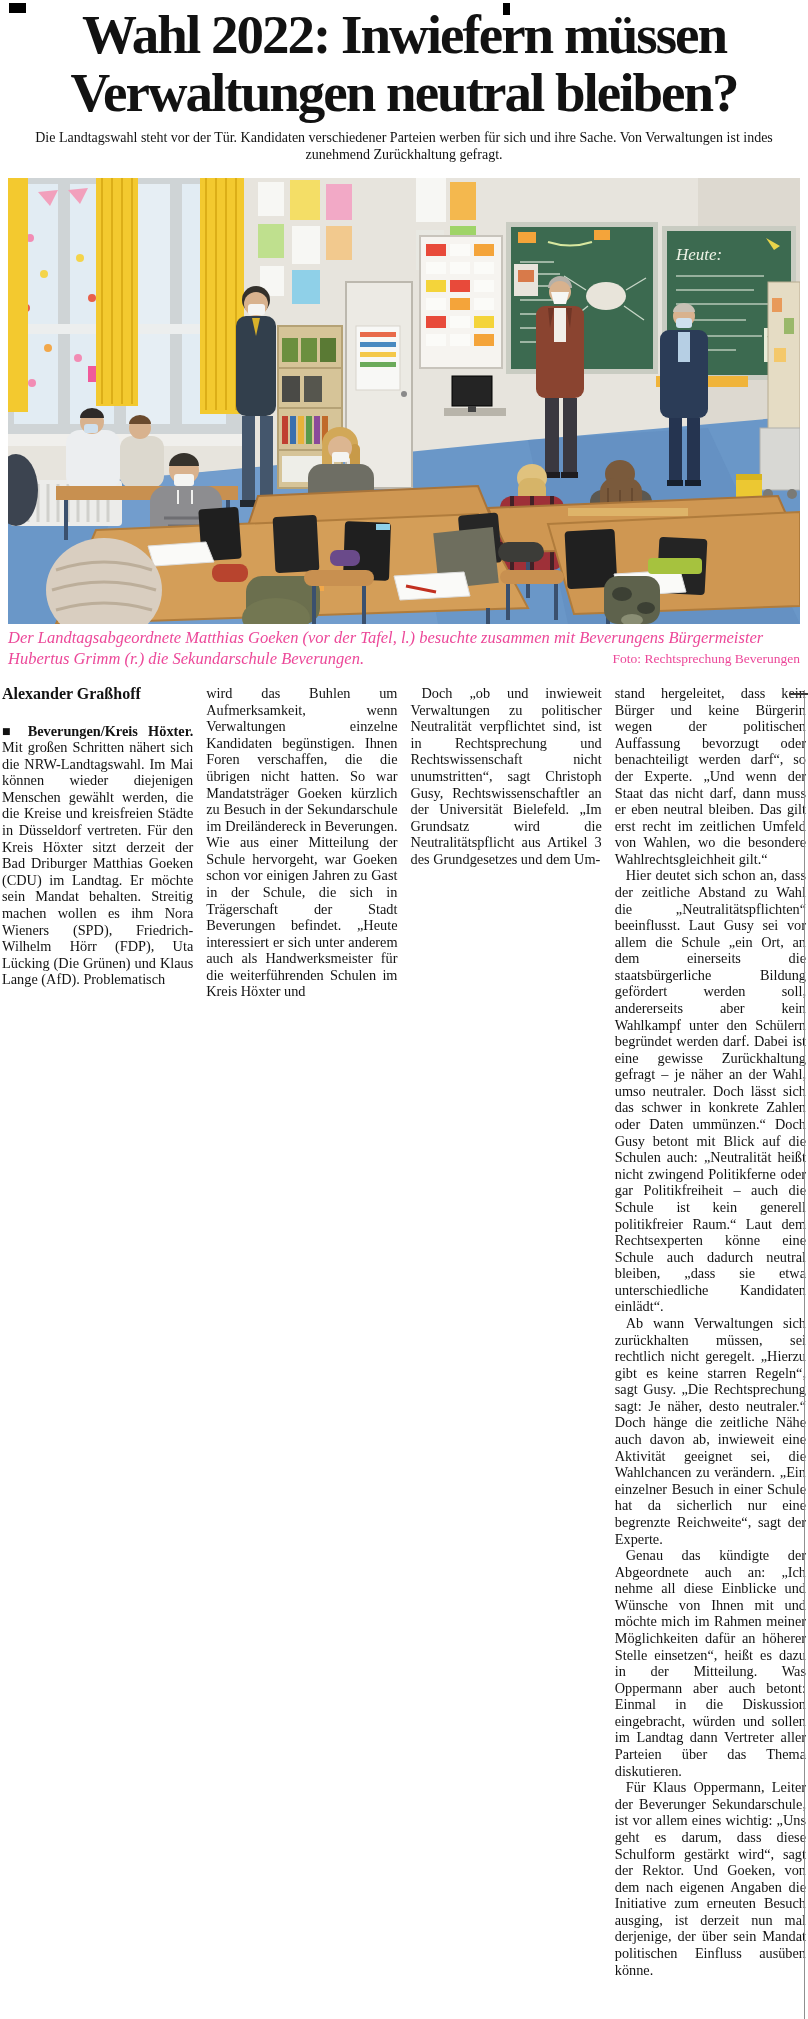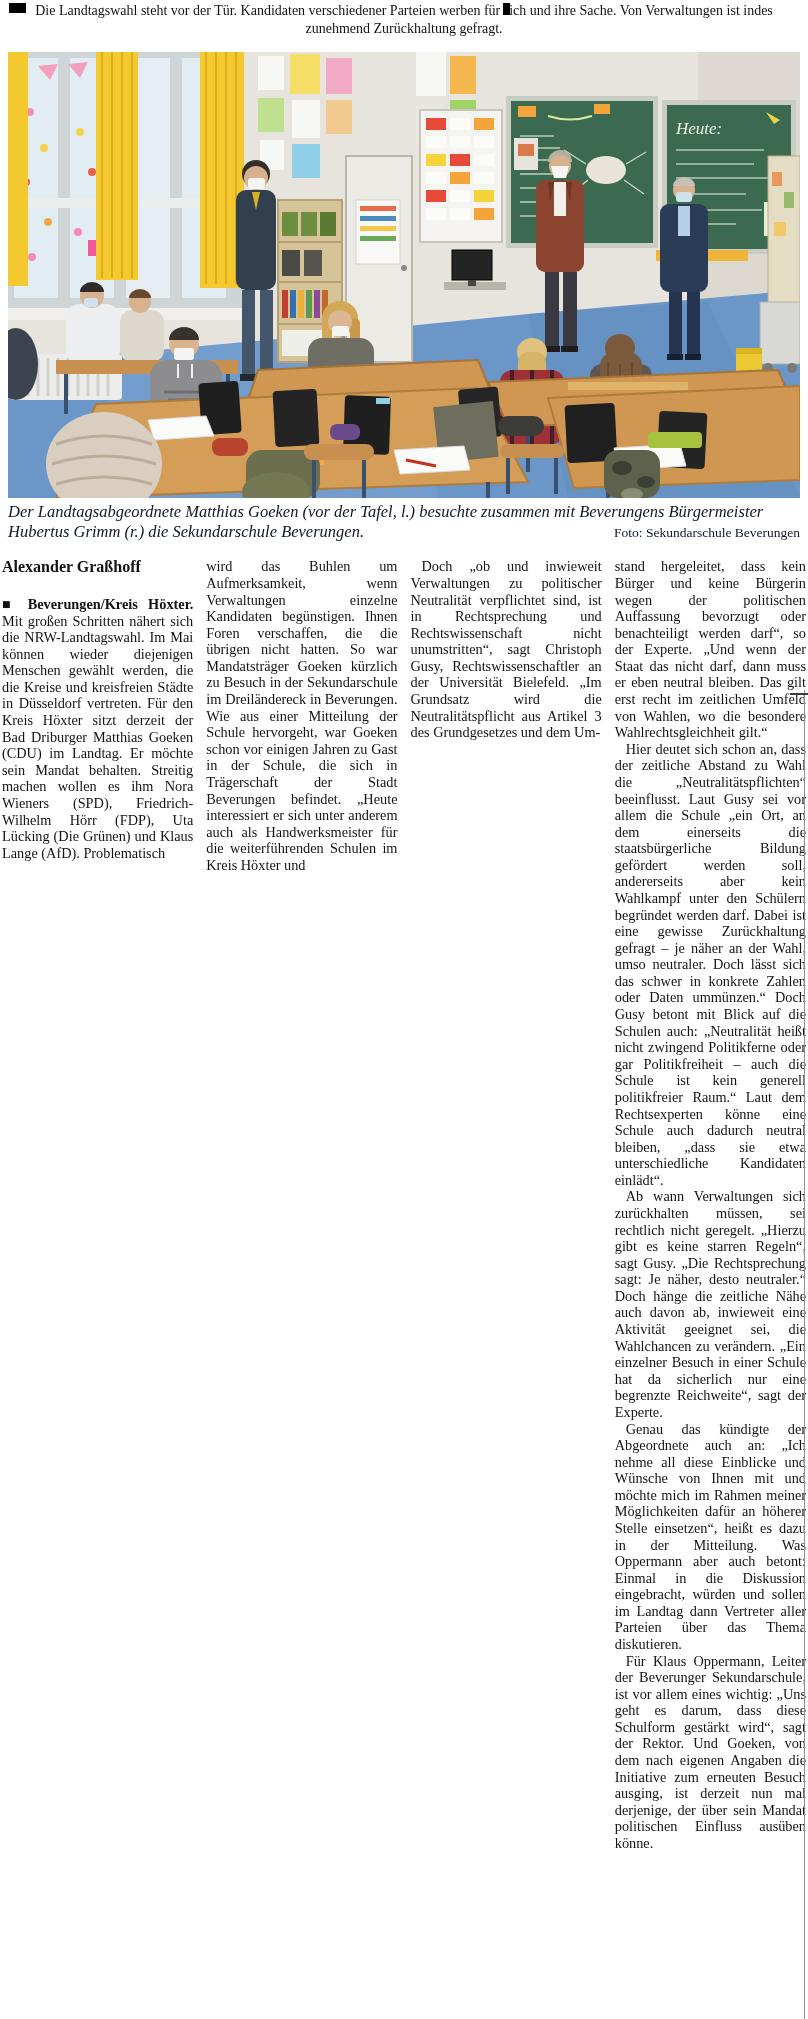--- a/index.html
+++ b/index.html
@@ -47,6 +47,7 @@
   <div class="crop-artifact a1"></div>
   <div class="crop-artifact a2"></div>
 
+  <h1 class="headline"><span>Wahl 2022: Inwiefern müssen</span><br><span>Verwaltungen neutral bleiben?</span></h1>
 
   <p class="subheadline">Die Landtagswahl steht vor der Tür. Kandidaten verschiedener Parteien werben für sich und ihre Sache. Von Verwaltungen ist indes zunehmend Zurückhaltung gefragt.</p>
 

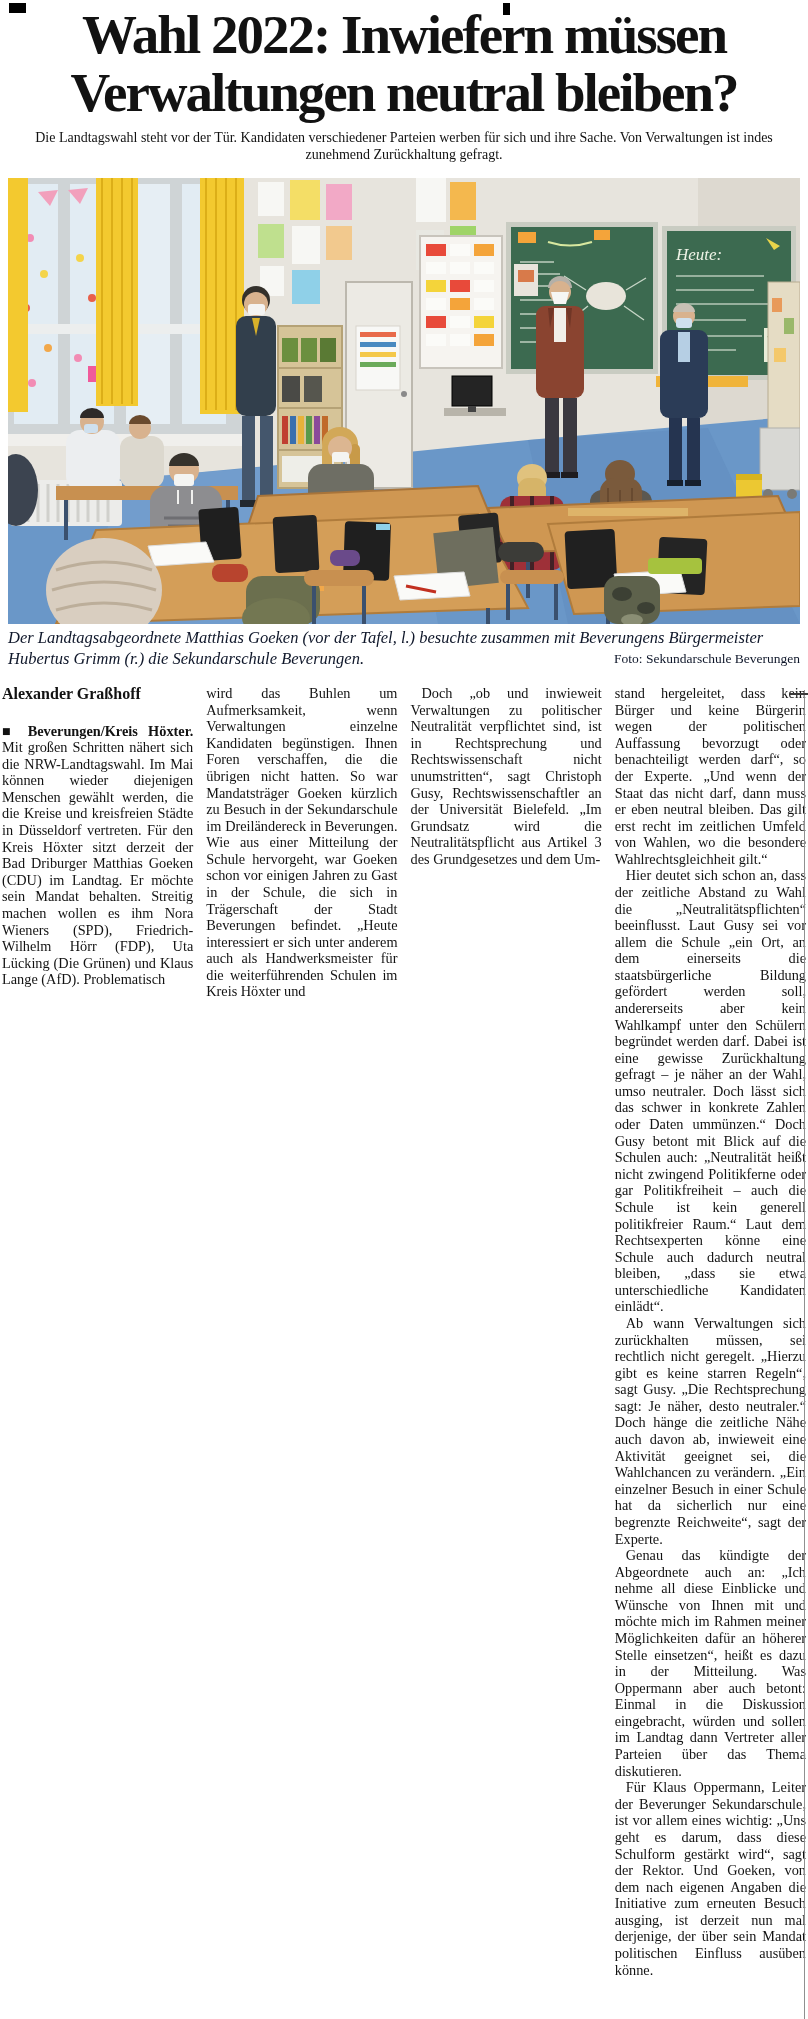--- a/index.html
+++ b/index.html
@@ -23,7 +23,7 @@
   figure.photo-fig svg{display:block;}
   figcaption{
     position:relative;margin-top:4px;
-    font-style:italic;font-size:16.5px;line-height:1.24;color:#0f172a;
+    font-style:italic;font-size:16.5px;line-height:1.24;color:#ec4899;
   }
   .credit{
     position:absolute;right:0;bottom:1px;

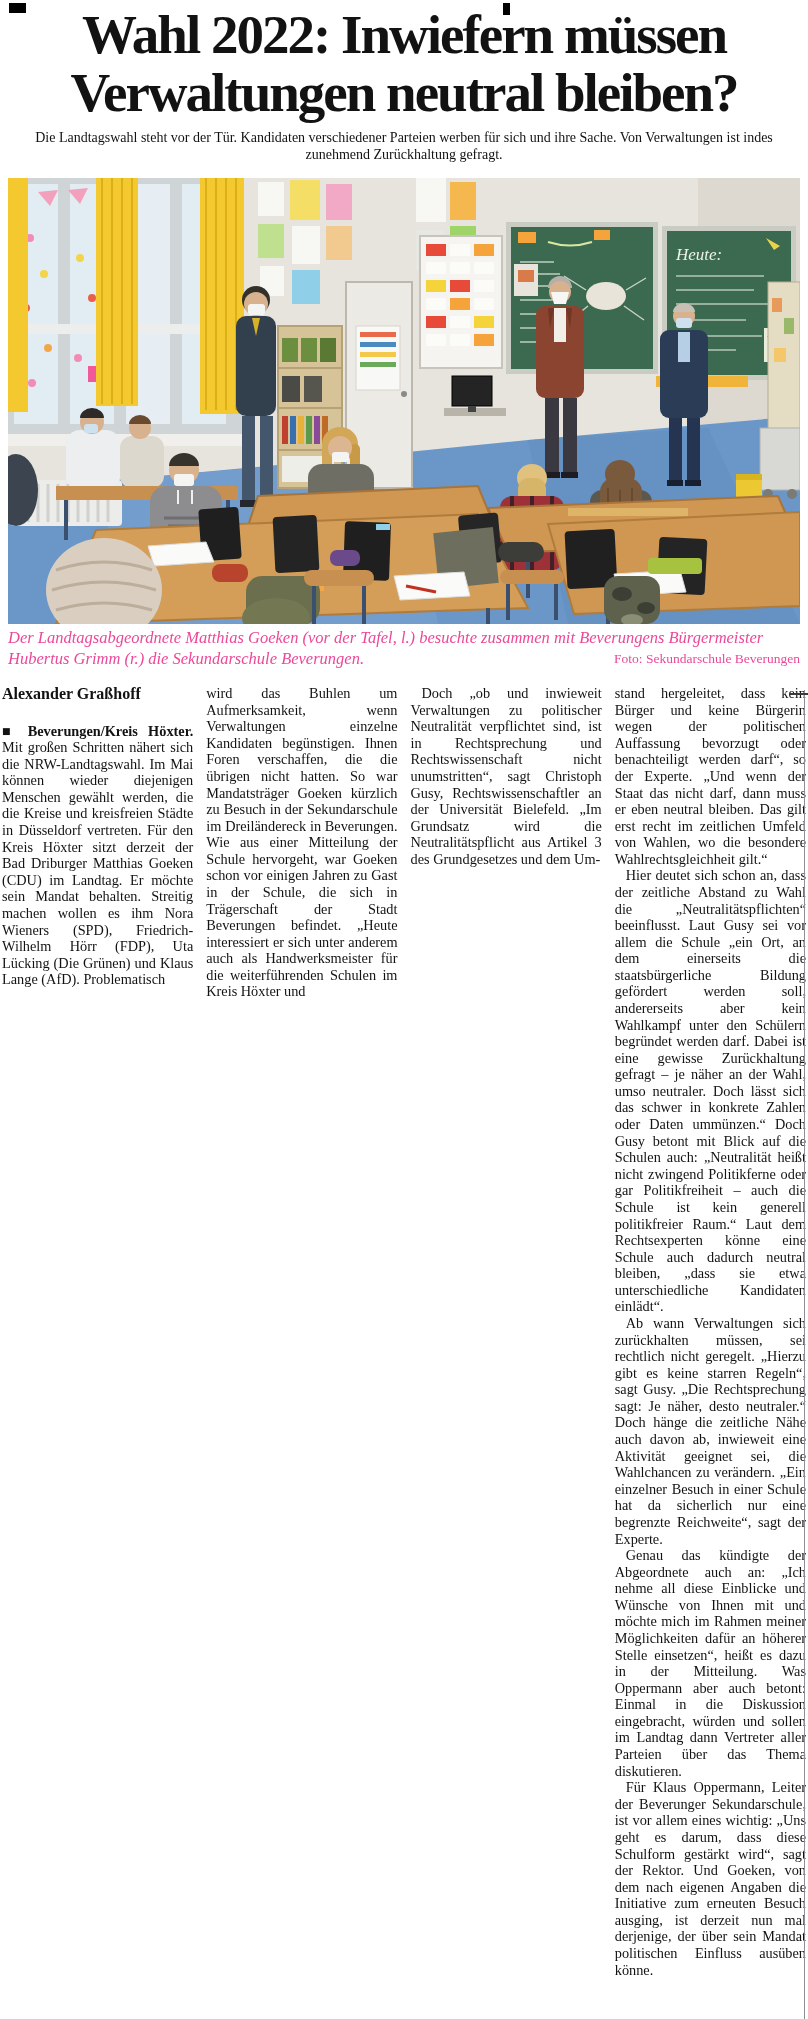--- a/index.html
+++ b/index.html
@@ -345,7 +345,7 @@
     </svg>
     <figcaption>
       <span>Der Landtagsabgeordnete Matthias Goeken (vor der Tafel, l.) besuchte zusammen mit Beverungens Bürgermeister Hubertus Grimm (r.) die Sekundarschule Beverungen.</span>
-      <span class="credit">Foto: Sekundarschule Beverungen</span>
+      <span class="credit">Foto: Rechtsprechung Beverungen</span>
     </figcaption>
   </figure>
 

